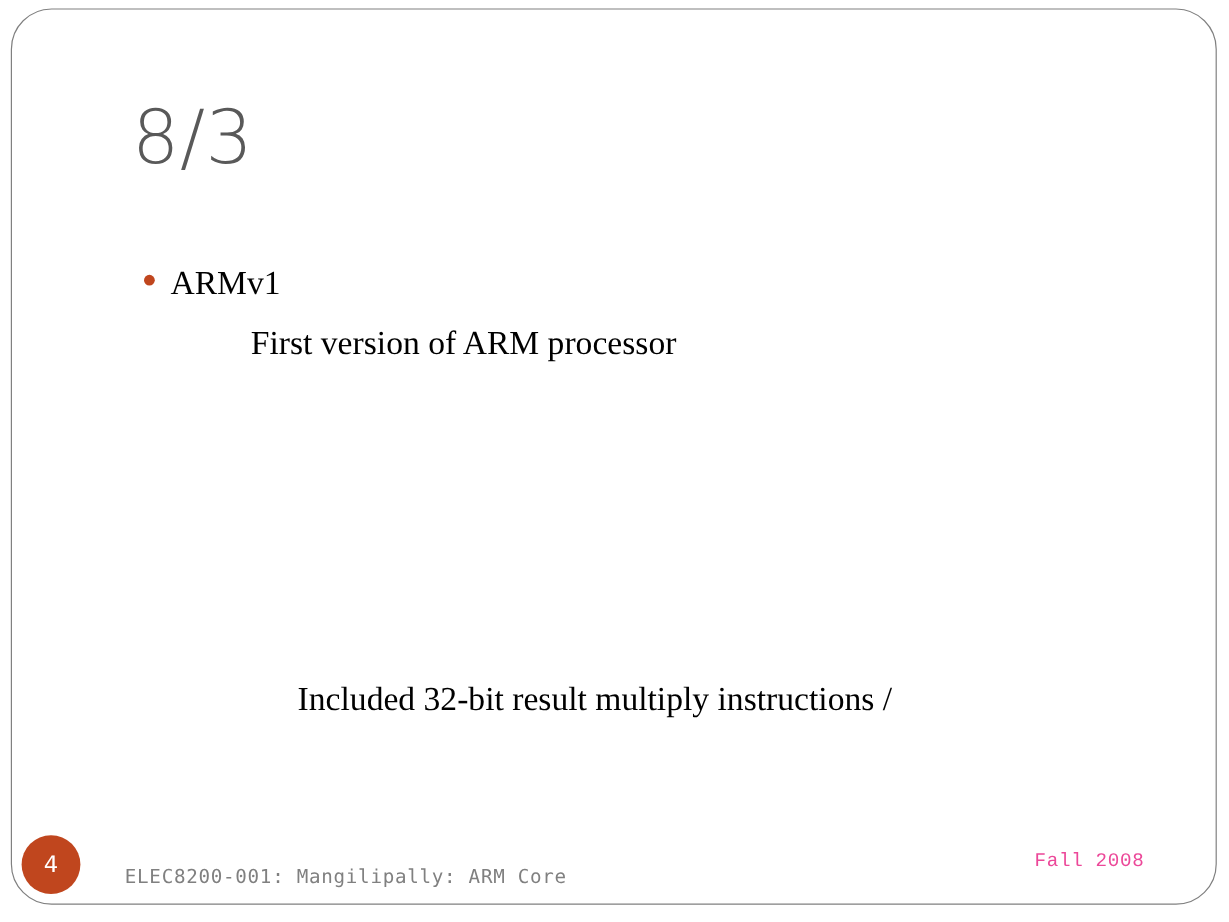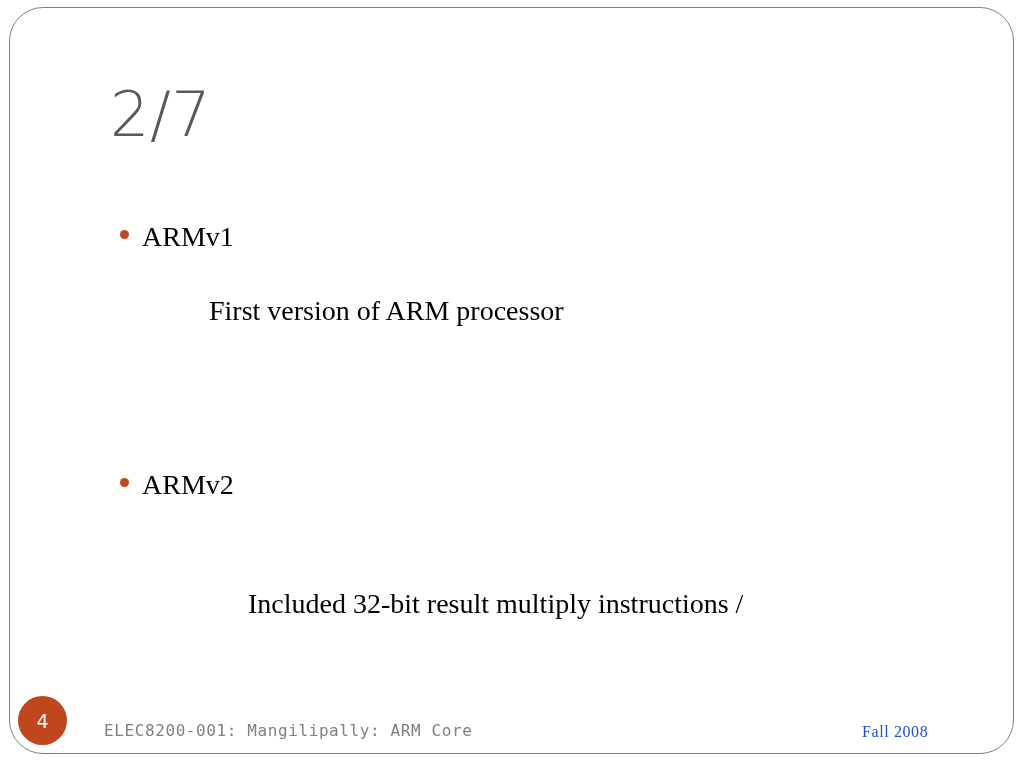--- a/index.html
+++ b/index.html
@@ -124,7 +124,7 @@
 
   <div id="slide-frame"></div>
 
-  <div id="slide-title">2/7</div>
+  <div id="slide-title">8/3</div>
 
   <div id="body-content">
 

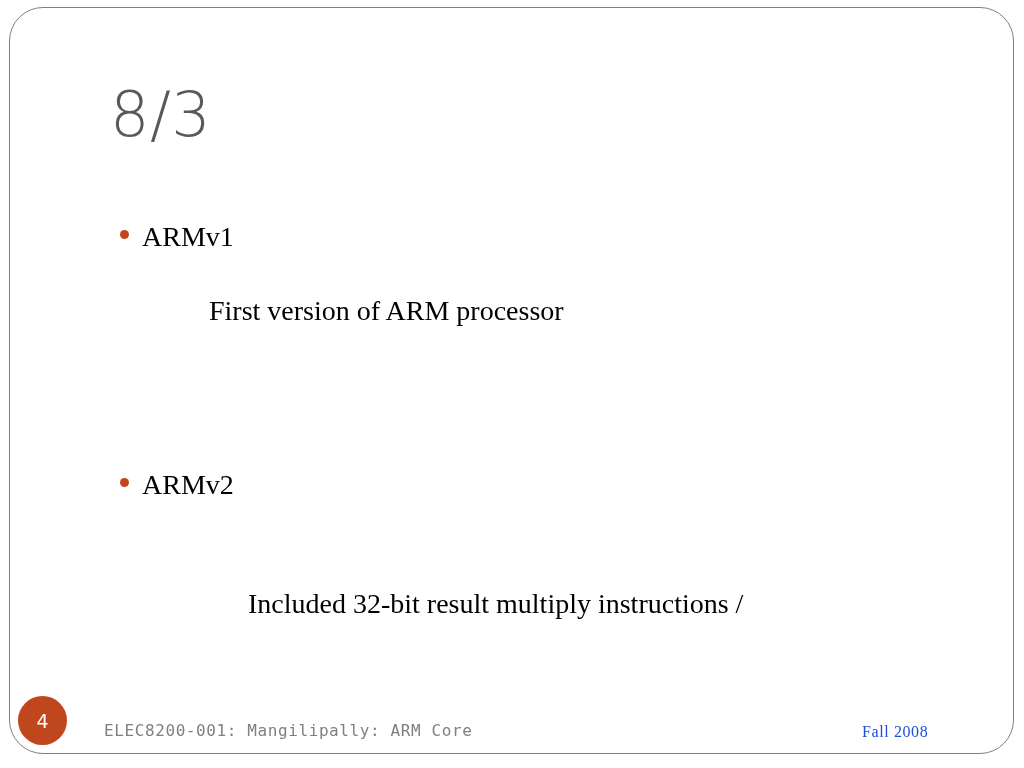--- a/index.html
+++ b/index.html
@@ -132,7 +132,7 @@
       <span class="bullet-dot"></span>
       <span class="bullet-label">ARMv1</span>
     </div>
-    <div class="sub-line" style="left:209px; top:271px;margin-top:24px;">First version of ARM processor</div>
+    <div class="sub-line" style="left:209px; top:271px;">First version of ARM processor</div>
 
     <div class="bullet-row" style="left:120px; top:470px;">
       <span class="bullet-dot"></span>

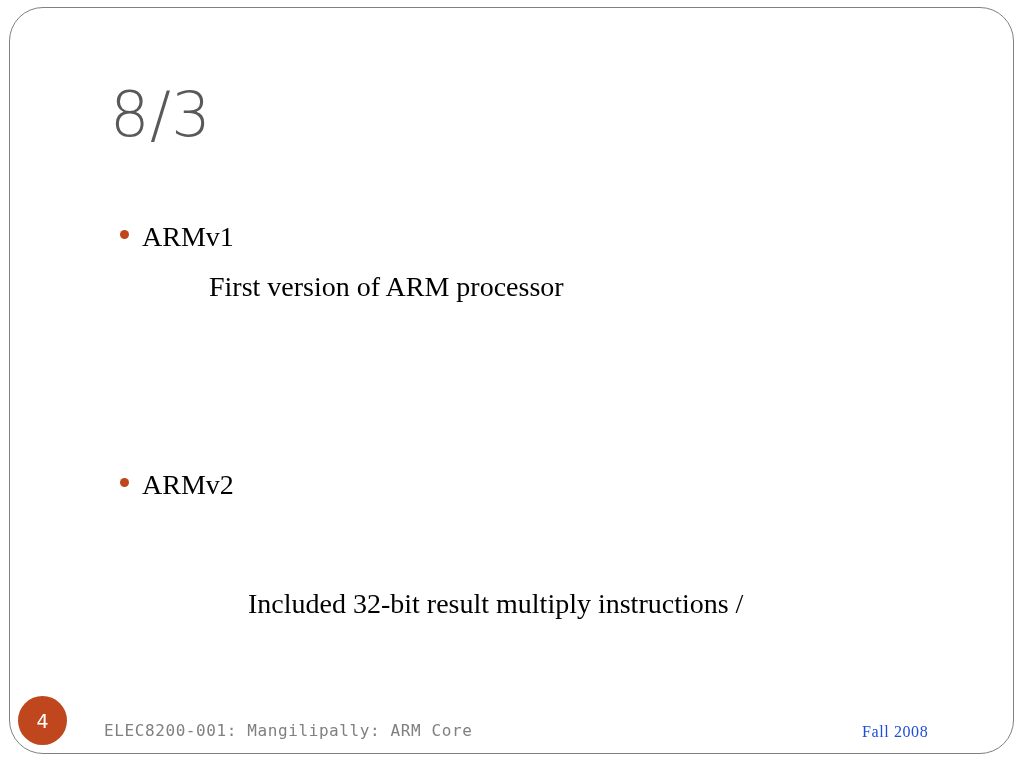--- a/index.html
+++ b/index.html
@@ -134,10 +134,6 @@
     </div>
     <div class="sub-line" style="left:209px; top:271px;">First version of ARM processor</div>
 
-    <div class="bullet-row" style="left:120px; top:470px;">
-      <span class="bullet-dot"></span>
-      <span class="bullet-label">ARMv2</span>
-    </div>
     <div class="sub-line" style="left:248px; top:568px;margin-top:20px;">Included 32-bit result multiply instructions /</div>
 
   </div>

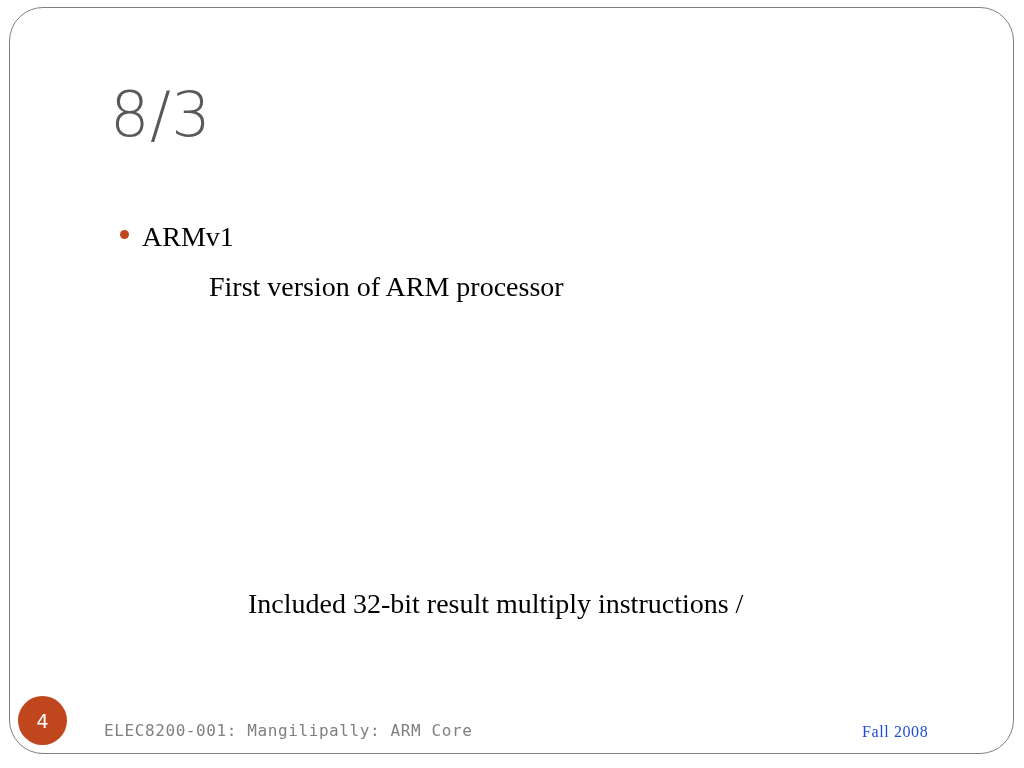--- a/index.html
+++ b/index.html
@@ -134,7 +134,7 @@
     </div>
     <div class="sub-line" style="left:209px; top:271px;">First version of ARM processor</div>
 
-    <div class="sub-line" style="left:248px; top:568px;margin-top:20px;">Included 32-bit result multiply instructions /</div>
+    <div class="sub-line" style="left:248px; top:568px;">Included 32-bit result multiply instructions /</div>
 
   </div>
 

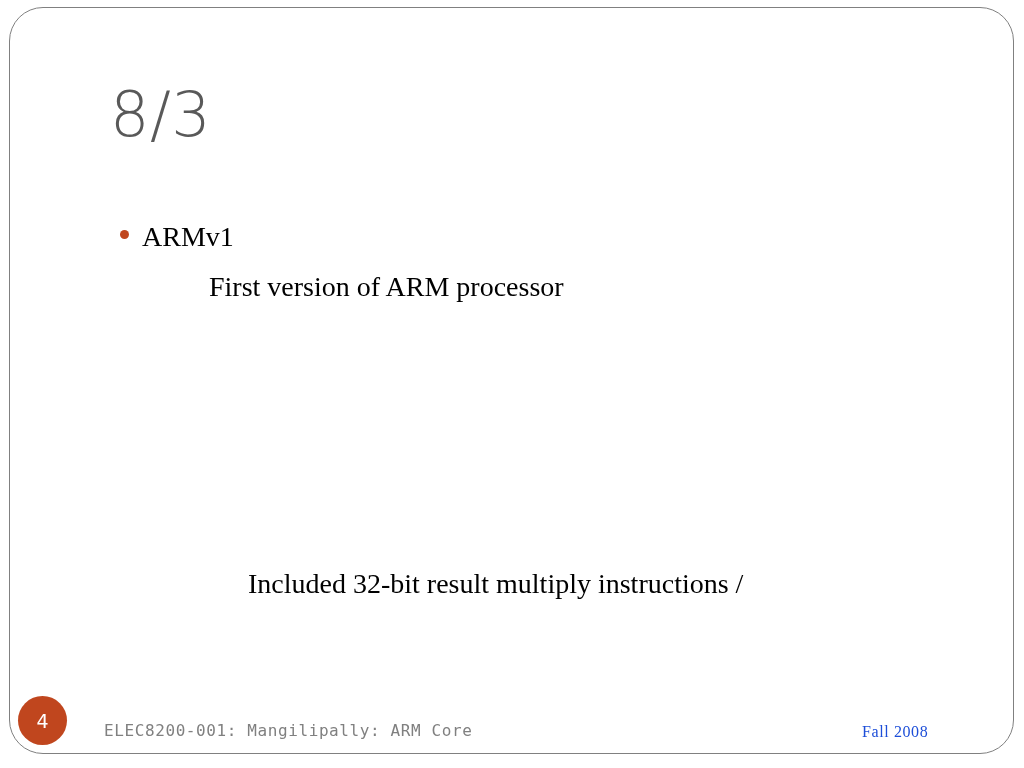--- a/index.html
+++ b/index.html
@@ -109,12 +109,11 @@
     position: absolute;
     left: 862px;
     top: 709px;
-    font-family: Liberation Serif, serif;
+    font-family: Liberation Mono, monospace;
     font-size: 16px;
-    color: #1d4ed8;
+    color: #ec4899;
     letter-spacing: 0.6px;
     white-space: nowrap;
-    margin-top: 14px;
   }
 </style>
 </head>

